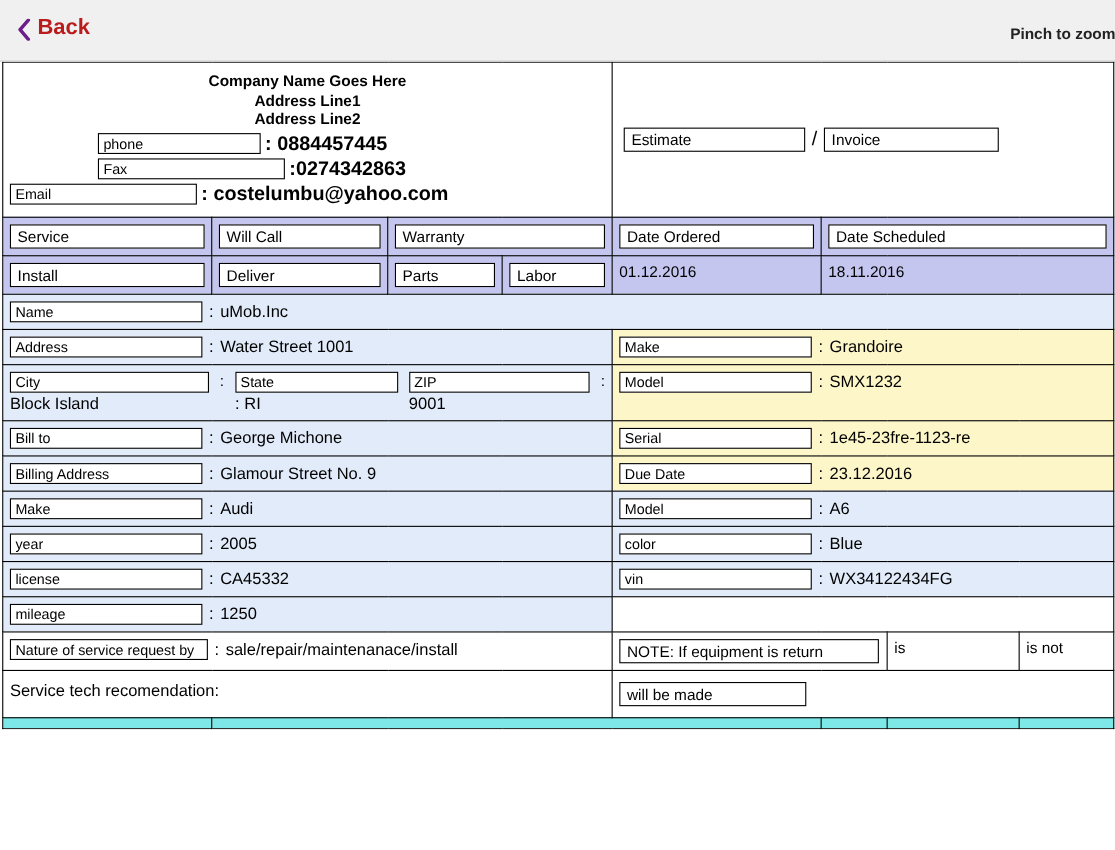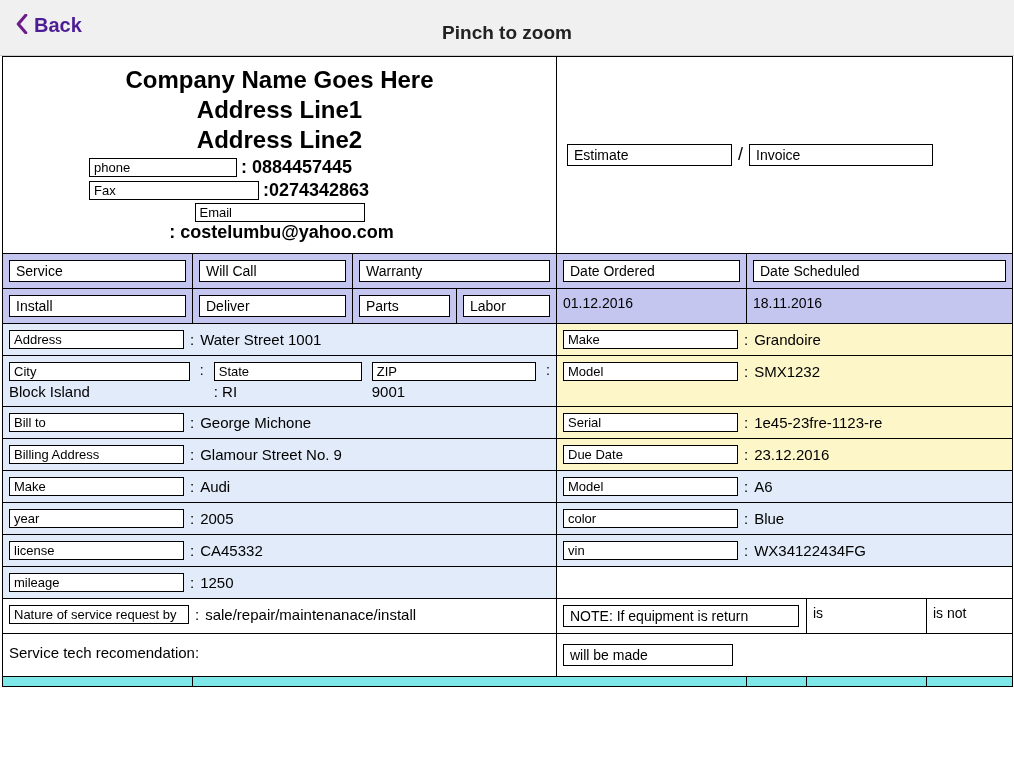--- a/index.html
+++ b/index.html
@@ -19,11 +19,11 @@
   .back-btn {
     position: absolute;
     left: 14px; top: 14px;
-    color: #4c1d95;
+    color: #b91c1c;
     font-size: 20px;
     font-weight: bold;
     cursor: pointer;
-    display: flex; align-items: flex-start;
+    display: flex; align-items: flex-end;
   }
   .back-btn svg { margin-right: 4px; }
   .pinch {

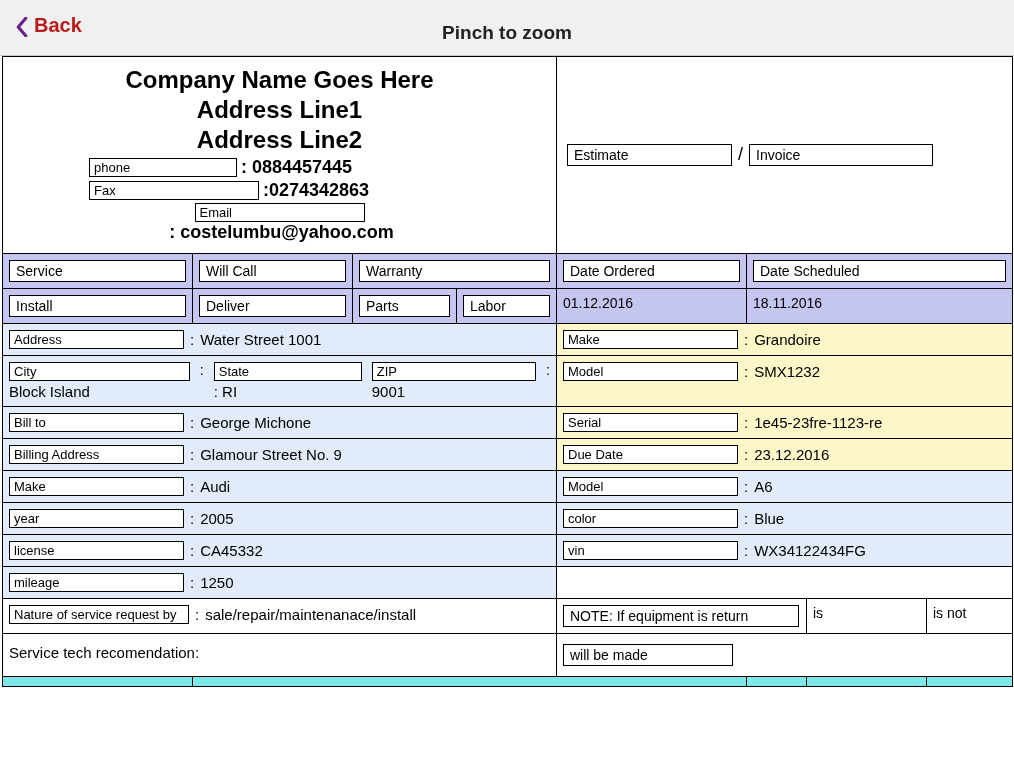--- a/index.html
+++ b/index.html
@@ -29,8 +29,8 @@
   .pinch {
     position: absolute;
     left: 0; right: 0; top: 22px;
-    text-align: center;
-    font-size: 19px;
+    text-align: right;
+    font-size: 14px;
     font-weight: bold;
     color: #222;
   }

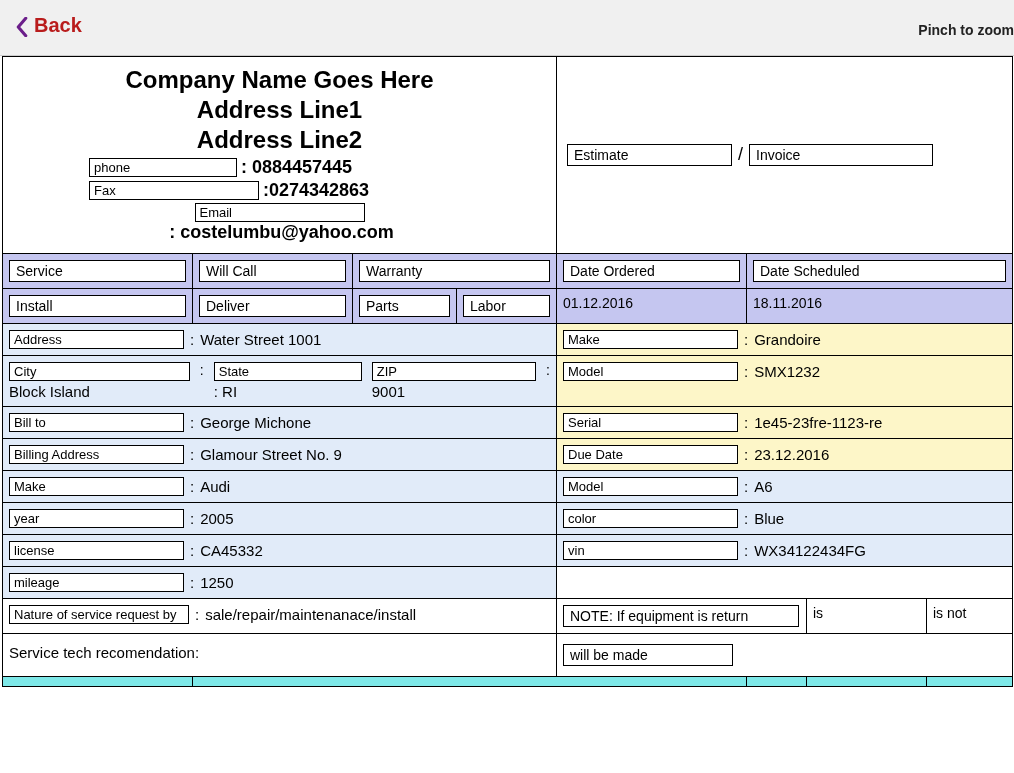--- a/index.html
+++ b/index.html
@@ -55,7 +55,7 @@
     vertical-align: middle;
     padding: 0 10px;
   }
-  .company { font-weight: bold; font-size: 24px; line-height: 1.25; }
+  .company { font-weight: bold; font-size: 14px; line-height: 1.25; }
   .contact-row {
     display: flex; align-items: center; justify-content: flex-start;
     margin-top: 2px;

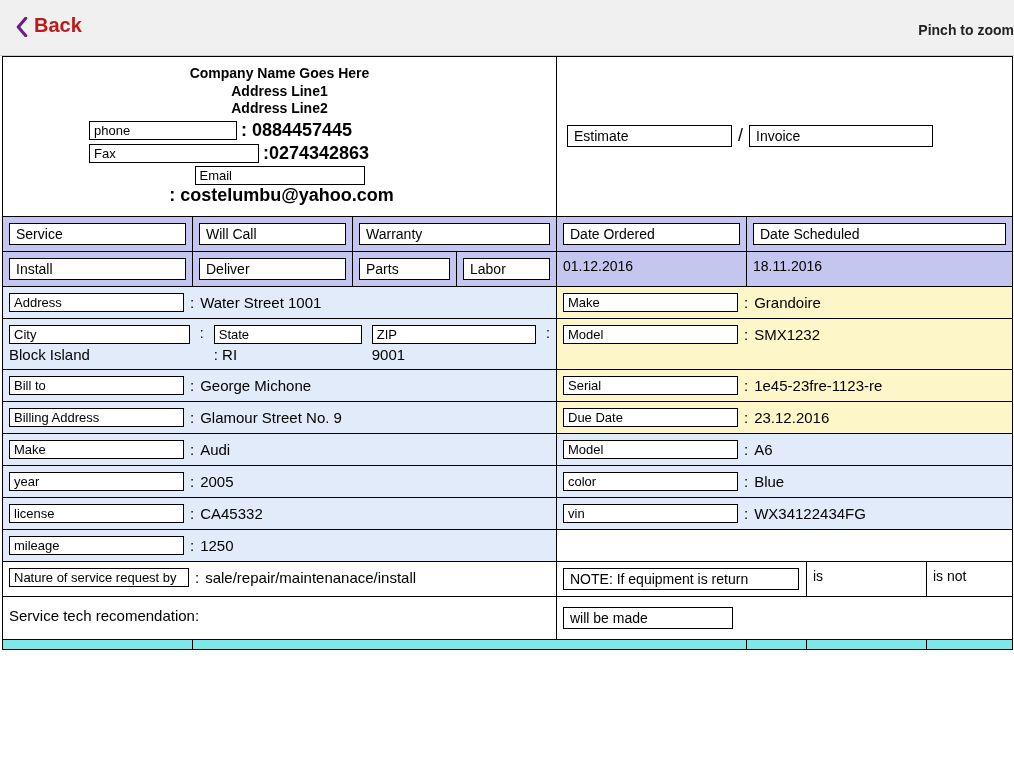--- a/index.html
+++ b/index.html
@@ -144,7 +144,7 @@
       <div style="display:flex;align-items:flex-start;">
         <div class="ebox" style="width:165px">Estimate</div>
         <div class="slash">/</div>
-        <div class="ebox" style="width:184px">Invoice</div>
+        <div class="ebox" style="width:159px">Invoice</div>
       </div>
     </td>
   </tr>

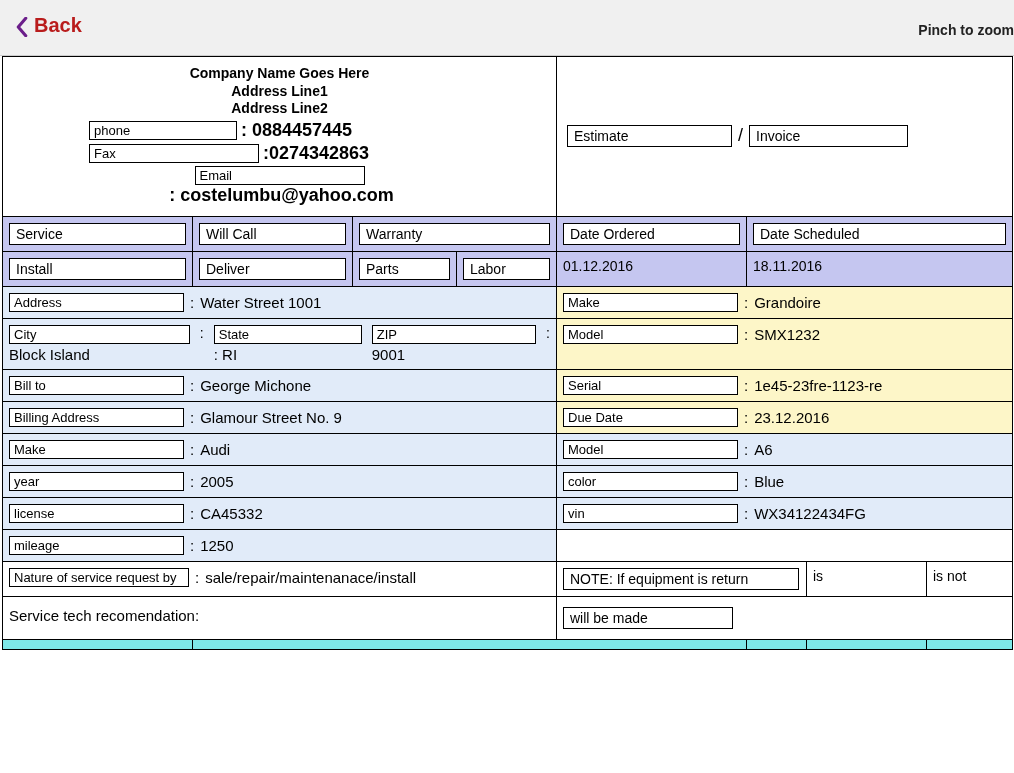--- a/index.html
+++ b/index.html
@@ -135,7 +135,7 @@
         <div class="lbl-box" style="width:170px">Fax</div>
         <div class="colon-val">:<span>0274342863</span></div>
       </div>
-      <div class="contact-row" style="flex-direction:column;">
+      <div class="contact-row" style="">
         <div class="lbl-box" style="width:170px">Email</div>
         <div class="colon-val">: <span>costelumbu@yahoo.com</span></div>
       </div>

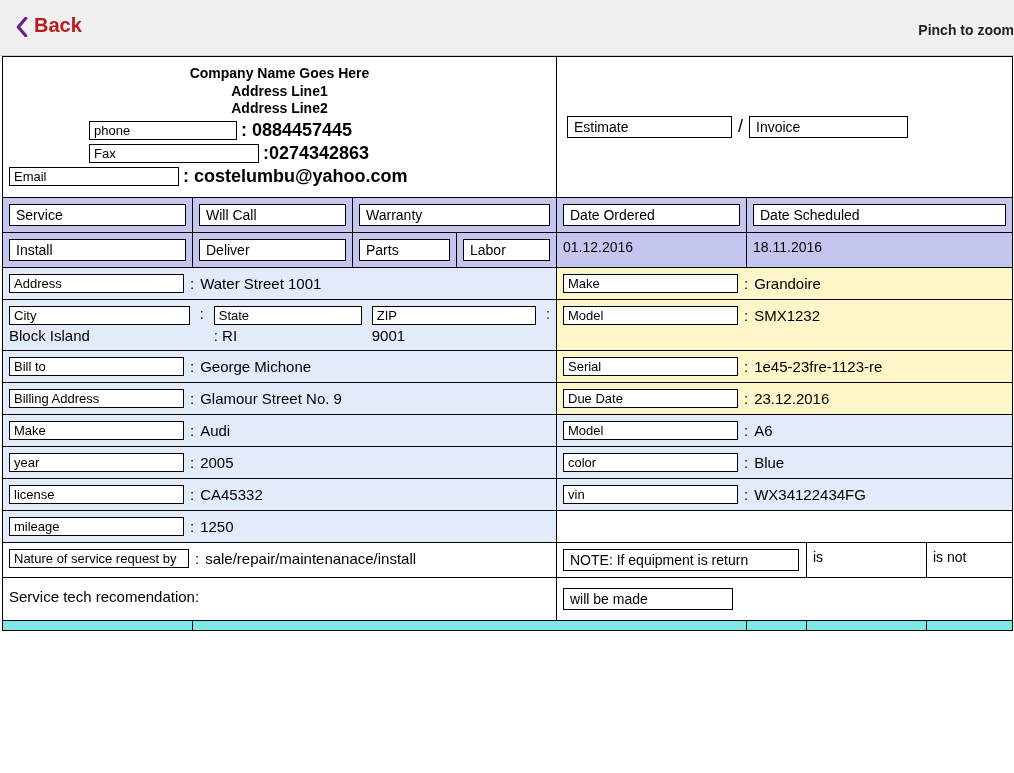--- a/index.html
+++ b/index.html
@@ -166,6 +166,15 @@
     <td colspan="3"><span class="val">18.11.2016</span></td>
   </tr>
 
+  <tr class="row-blue">
+    <td colspan="8">
+      <div class="field-line">
+        <div class="lbl-box">Name</div>
+        <span class="colon">:</span>
+        <span class="val">uMob.Inc</span>
+      </div>
+    </td>
+  </tr>
 
   <tr class="row-blue">
     <td colspan="4">

